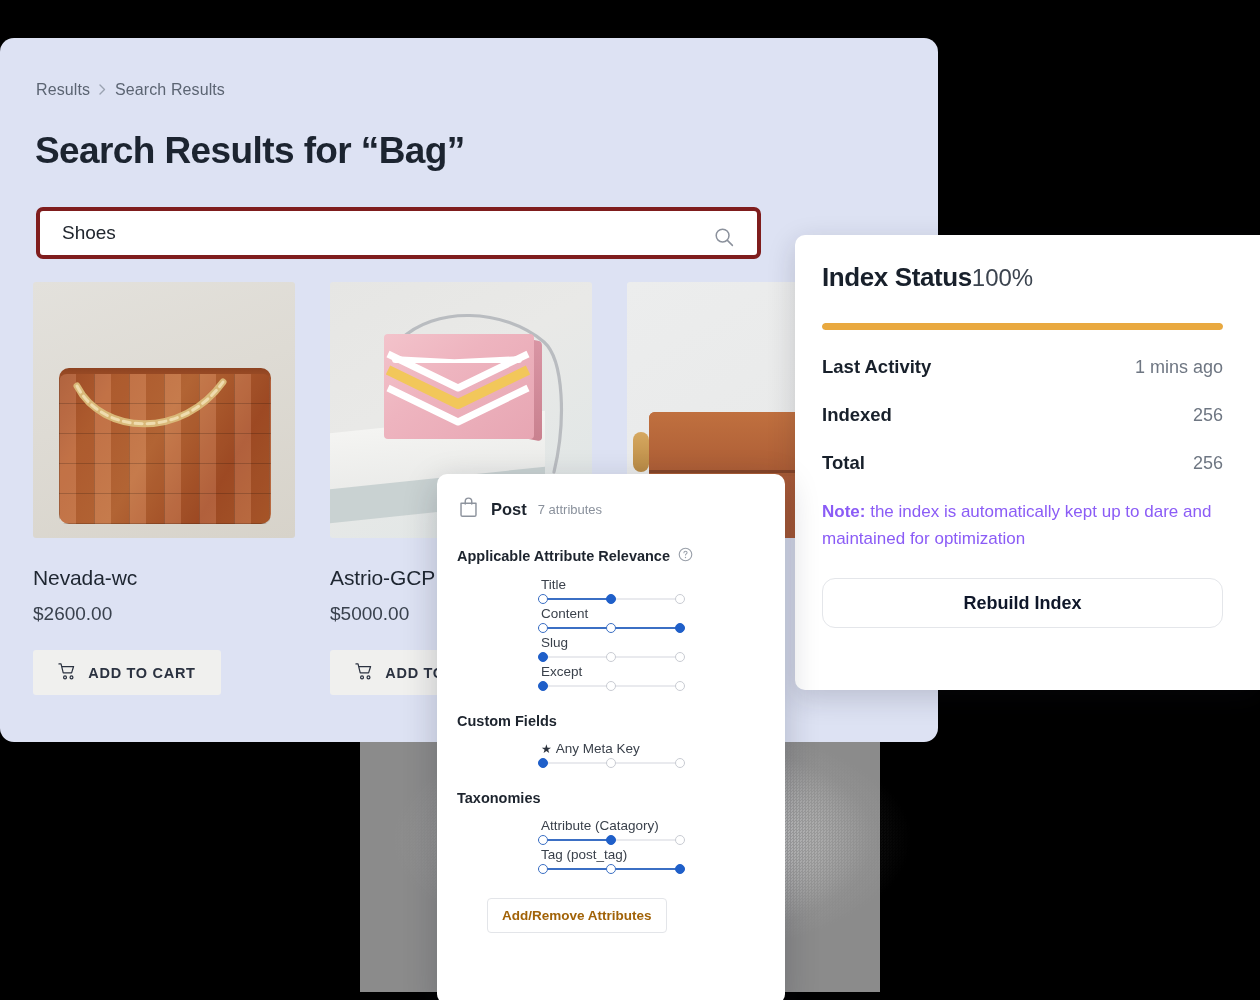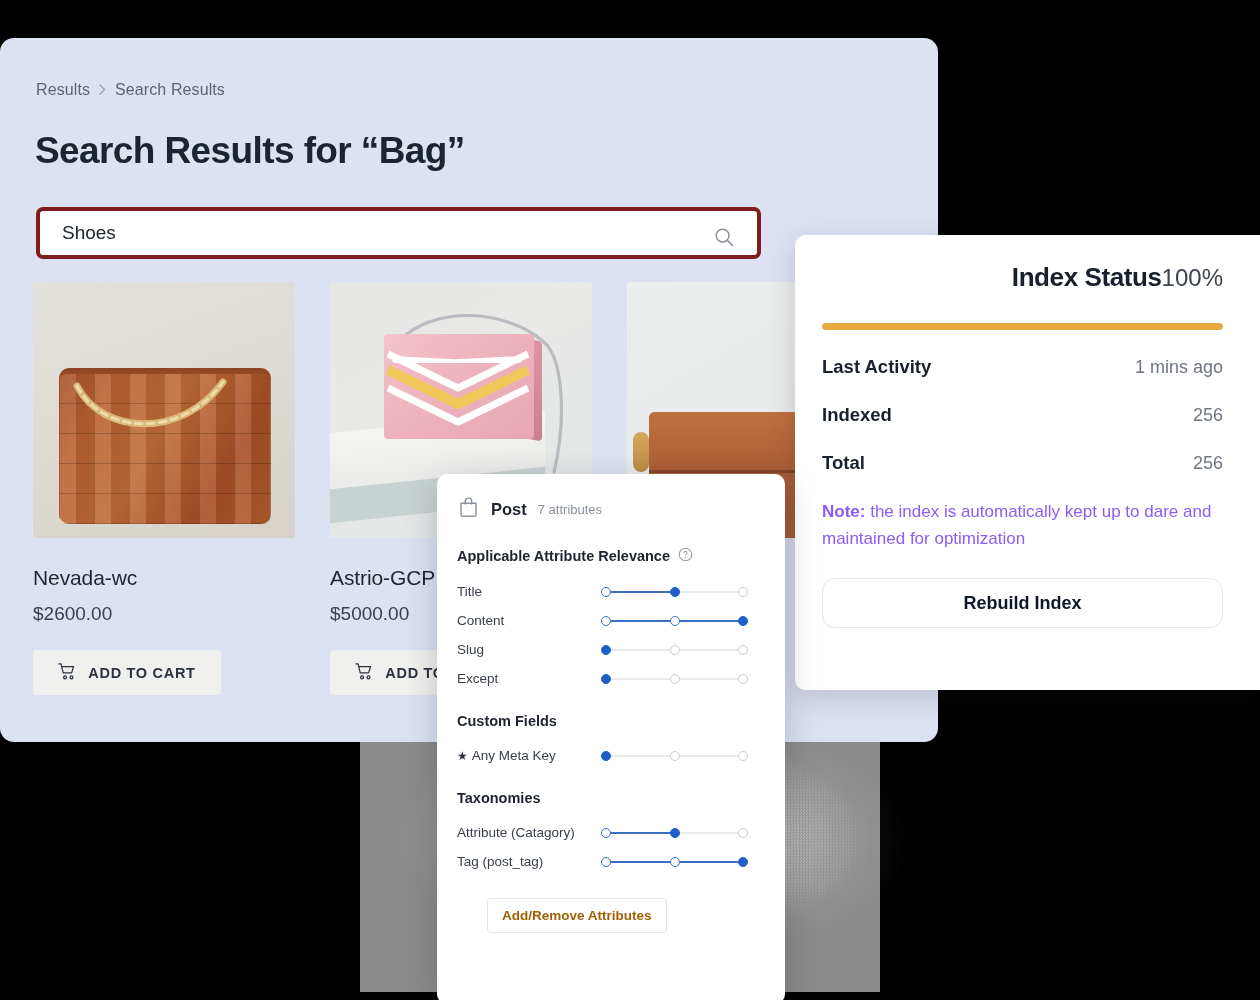--- a/index.html
+++ b/index.html
@@ -132,7 +132,7 @@
     box-shadow: 0 8px 28px rgba(25,30,45,0.18);
     padding: 27px 37px 0 27px;
   }
-  .idx-head { display: flex; align-items: baseline; justify-content: flex-end; }
+  .idx-head { display: flex; align-items: baseline; justify-content: flex-start; }
   .idx-title { font-size: 26px; font-weight: bold; color: #18202b; letter-spacing: -0.4px; }
   .idx-pct { font-size: 24px; color: #3c444f; }
   .idx-bar-track {

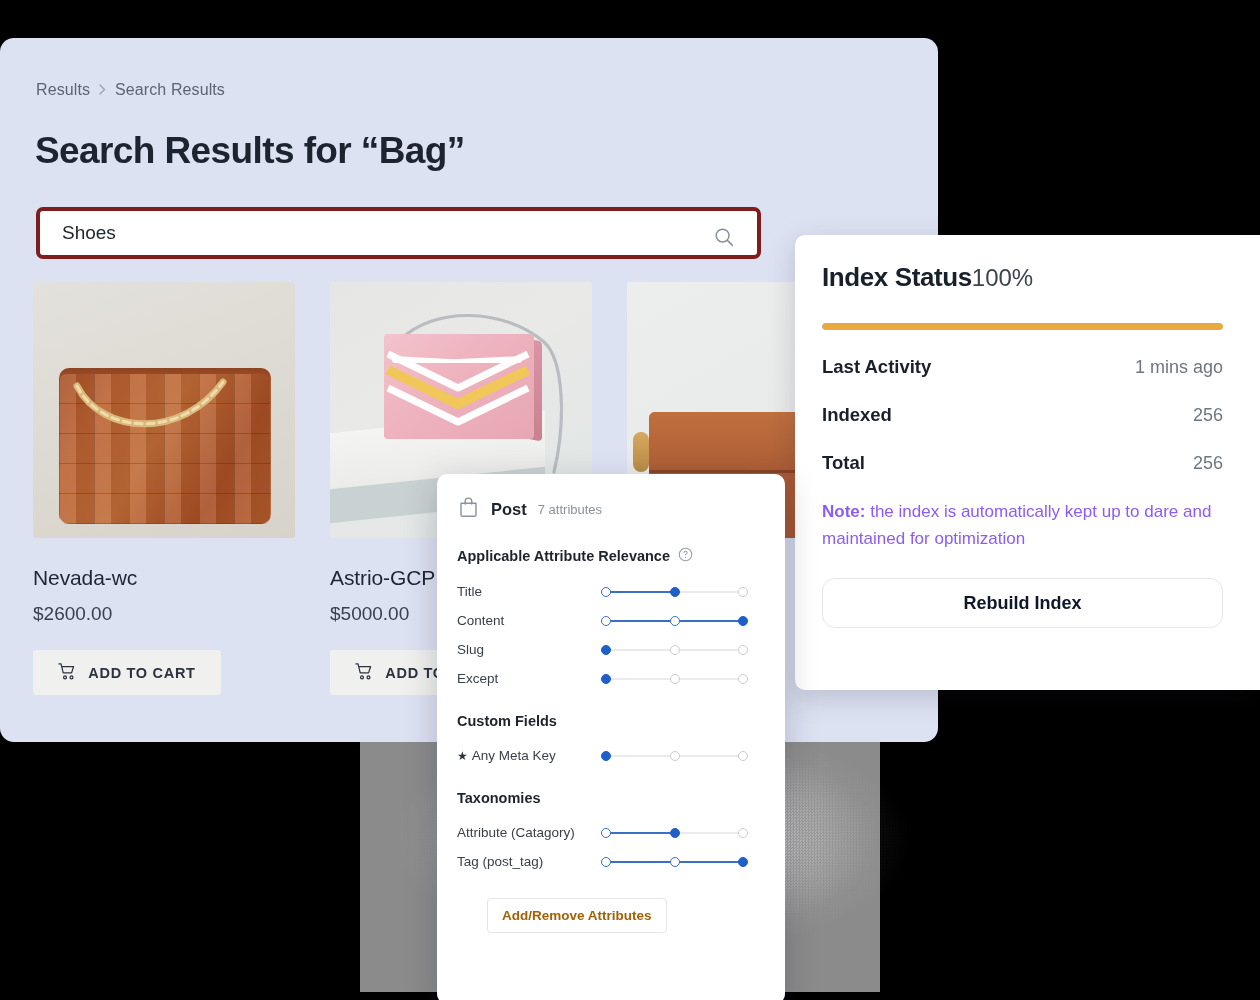--- a/index.html
+++ b/index.html
@@ -165,7 +165,7 @@
     font-size: 14.5px; font-weight: bold; color: #1d242e; display:flex; align-items:center; gap:8px;
   }
   .sec1 { margin-top: 24px; }
-  .attr-row { display: flex; align-items: center; height: 29px; }
+  .attr-row { display: flex; align-items: center; height: 29px; flex-direction: column; }
   .attr-label { width: 140px; font-size: 13.5px; color: #3a414b; white-space: nowrap;}
   .attr-label .star { font-size: 12px; color:#2b323c; margin-right:4px; }
   .slider { position: relative; width: 155px; height: 14px; }

